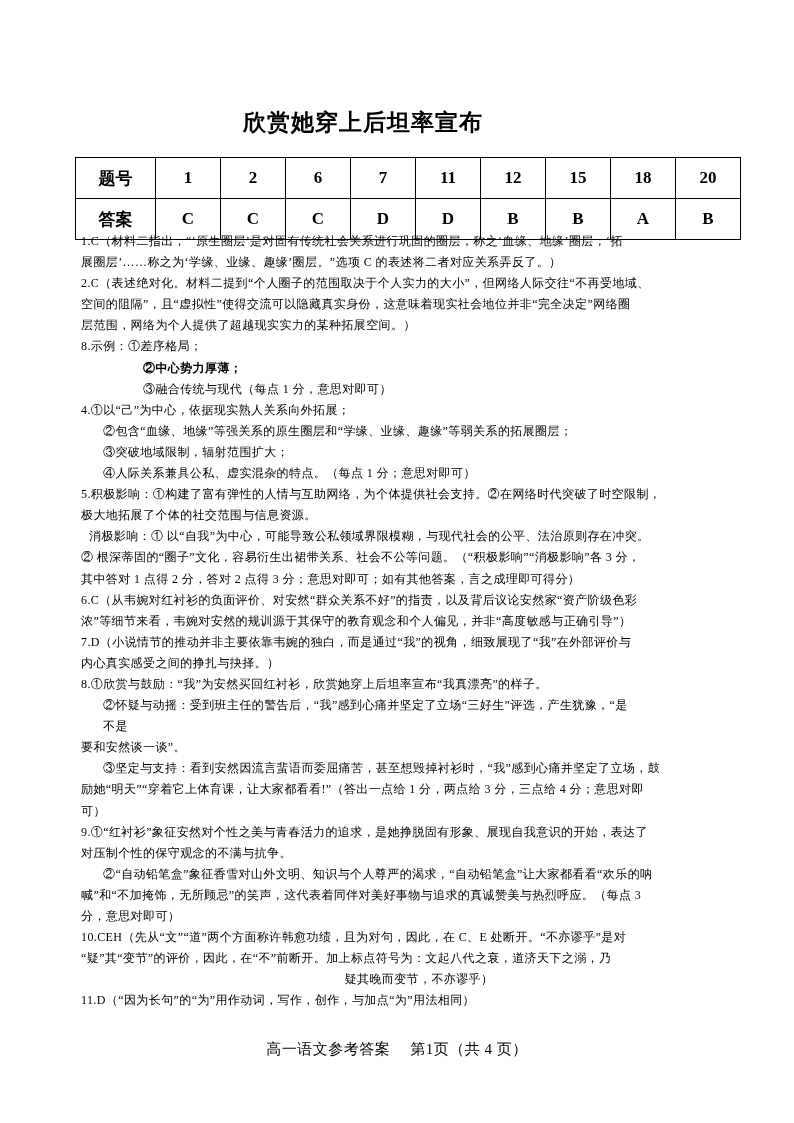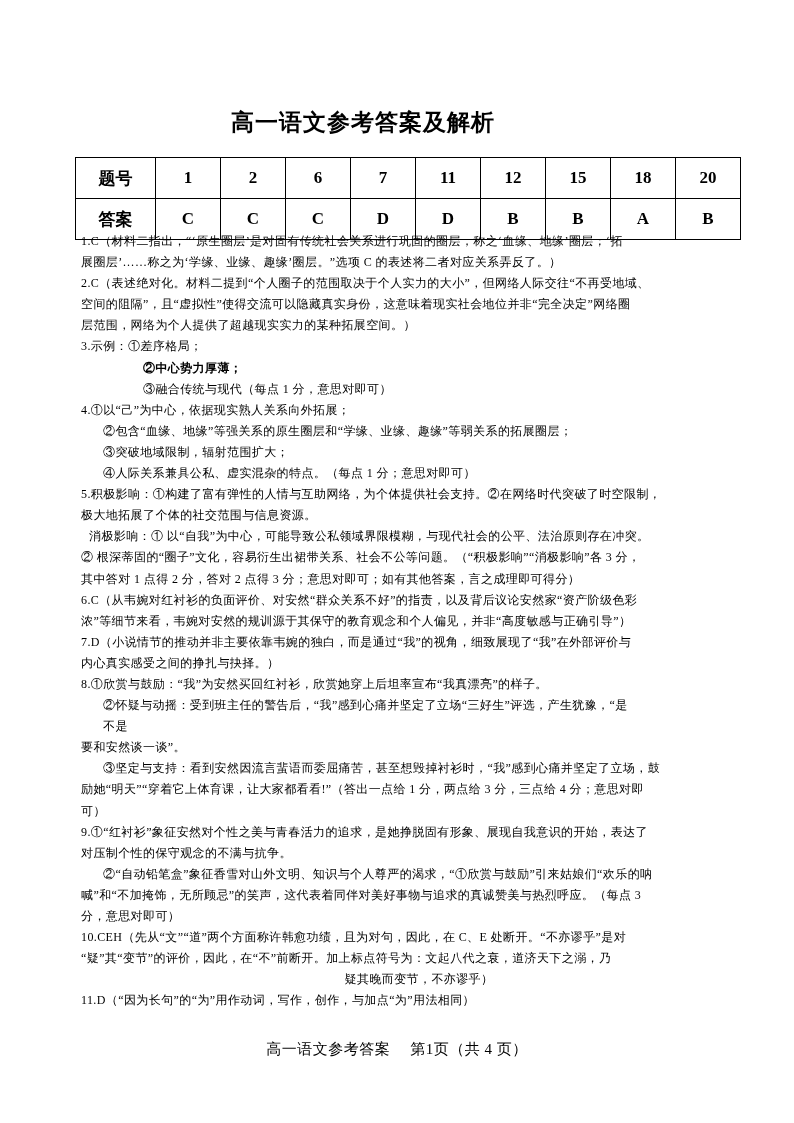--- a/index.html
+++ b/index.html
@@ -71,7 +71,7 @@
 
 <div class="page">
 
-  <div class="title">高一语文参考答案及解析</div>
+  <div class="title">欣赏她穿上后坦率宣布</div>
 
   <div class="table-wrap">
     <table class="answer-table">

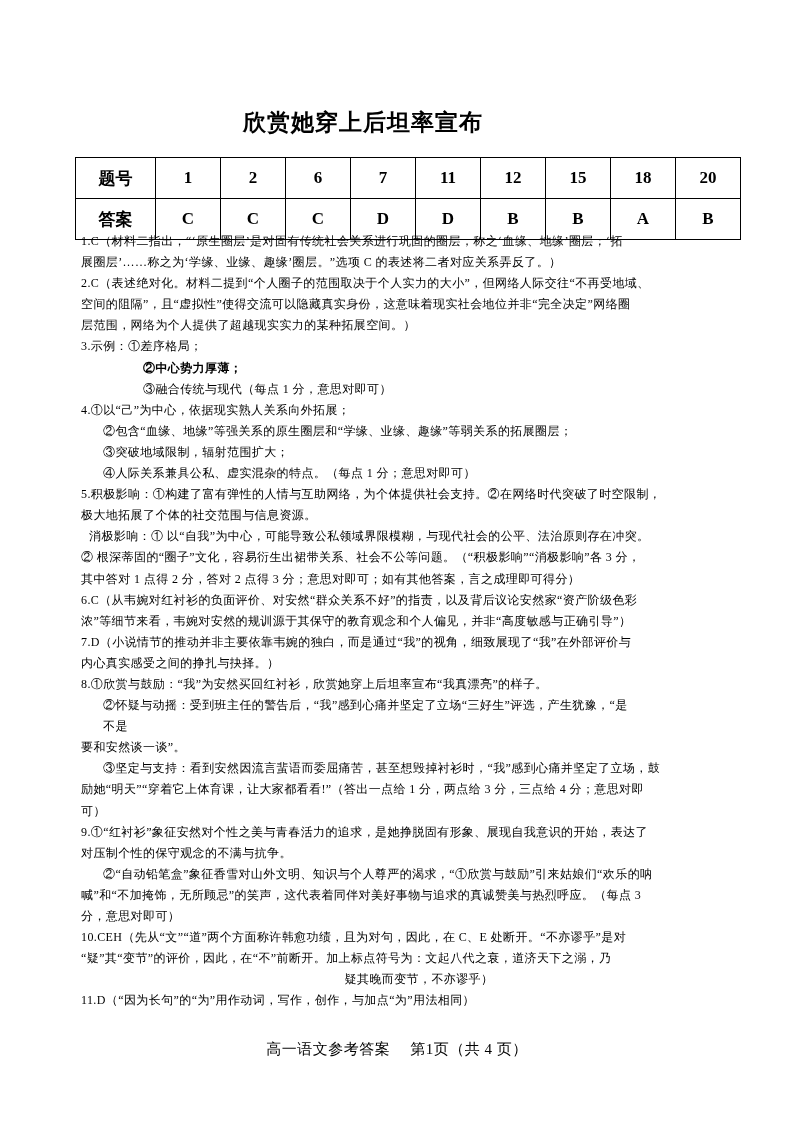--- a/index.html
+++ b/index.html
@@ -113,7 +113,7 @@
       <div class="line" style="padding-left: 0px;">2.C（表述绝对化。材料二提到“个人圈子的范围取决于个人实力的大小”，但网络人际交往“不再受地域、</div>
       <div class="line" style="padding-left: 0px;">空间的阻隔”，且“虚拟性”使得交流可以隐藏真实身份，这意味着现实社会地位并非“完全决定”网络圈</div>
       <div class="line" style="padding-left: 0px;">层范围，网络为个人提供了超越现实实力的某种拓展空间。）</div>
-      <div class="line" style="padding-left: 0px;">3.示例：①差序格局；</div>
+      <div class="line" style="padding-left: 0px;">8.示例：①差序格局；</div>
       <div class="line" style="padding-left: 62px; font-weight: bold;">②中心势力厚薄；</div>
       <div class="line" style="padding-left: 62px;">③融合传统与现代（每点 1 分，意思对即可）</div>
       <div class="line" style="padding-left: 0px;">4.①以“己”为中心，依据现实熟人关系向外拓展；</div>

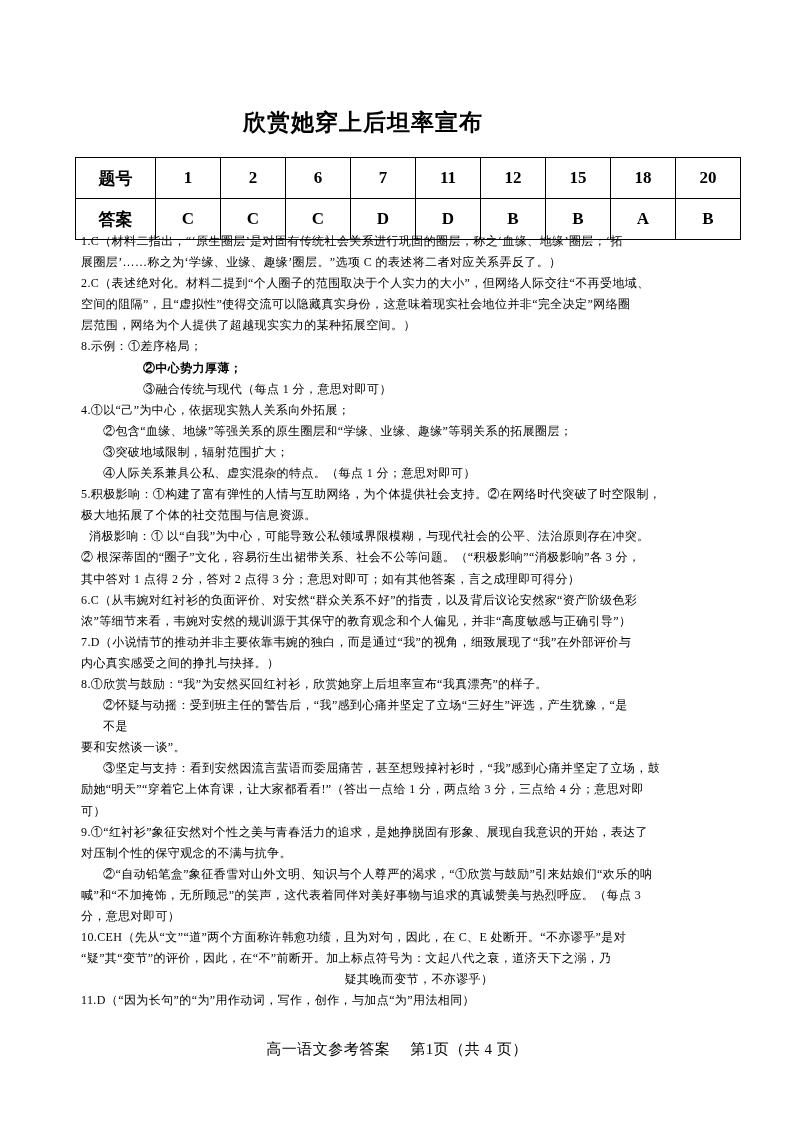--- a/index.html
+++ b/index.html
@@ -138,7 +138,7 @@
       <div class="line" style="padding-left: 0px;">可）</div>
       <div class="line" style="padding-left: 0px;">9.①“红衬衫”象征安然对个性之美与青春活力的追求，是她挣脱固有形象、展现自我意识的开始，表达了</div>
       <div class="line" style="padding-left: 0px;">对压制个性的保守观念的不满与抗争。</div>
-      <div class="line" style="padding-left: 22px;">②“自动铅笔盒”象征香雪对山外文明、知识与个人尊严的渴求，“①欣赏与鼓励”引来姑娘们“欢乐的呐</div>
+      <div class="line" style="padding-left: 22px;">②“自动铅笔盒”象征香雪对山外文明、知识与个人尊严的渴求，“自动铅笔盒”让大家都看看“欢乐的呐</div>
       <div class="line" style="padding-left: 0px;">喊”和“不加掩饰，无所顾忌”的笑声，这代表着同伴对美好事物与追求的真诚赞美与热烈呼应。（每点 3</div>
       <div class="line" style="padding-left: 0px;">分，意思对即可）</div>
       <div class="line" style="padding-left: 0px;">10.CEH（先从“文”“道”两个方面称许韩愈功绩，且为对句，因此，在 C、E 处断开。“不亦谬乎”是对</div>

